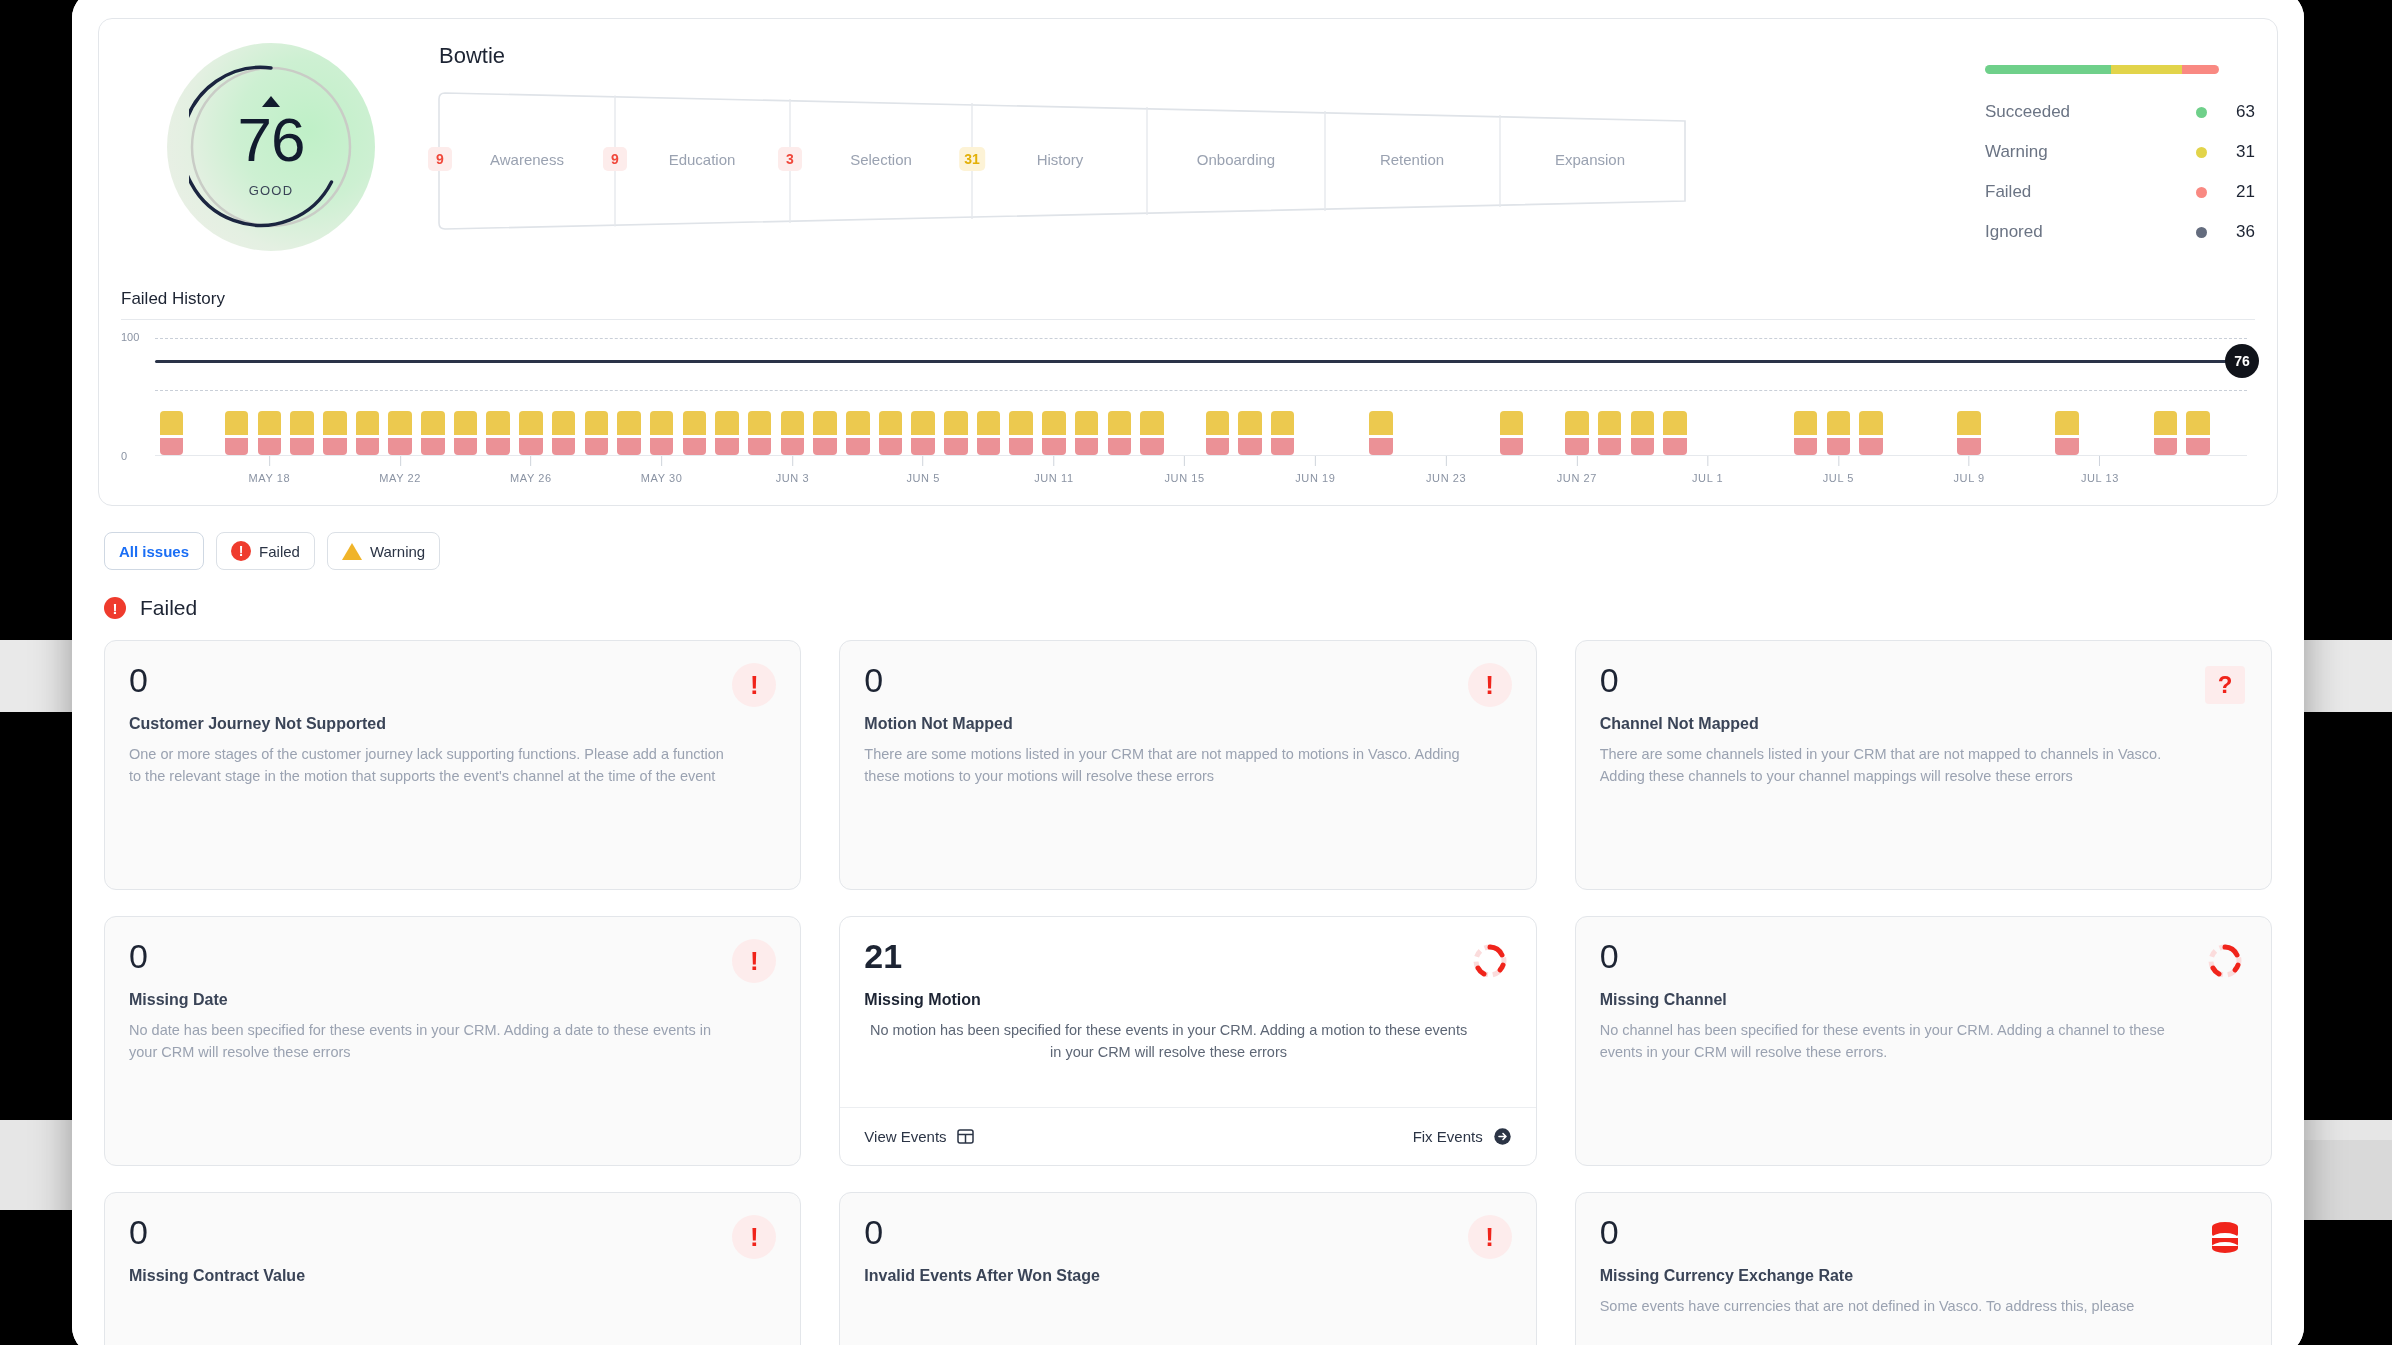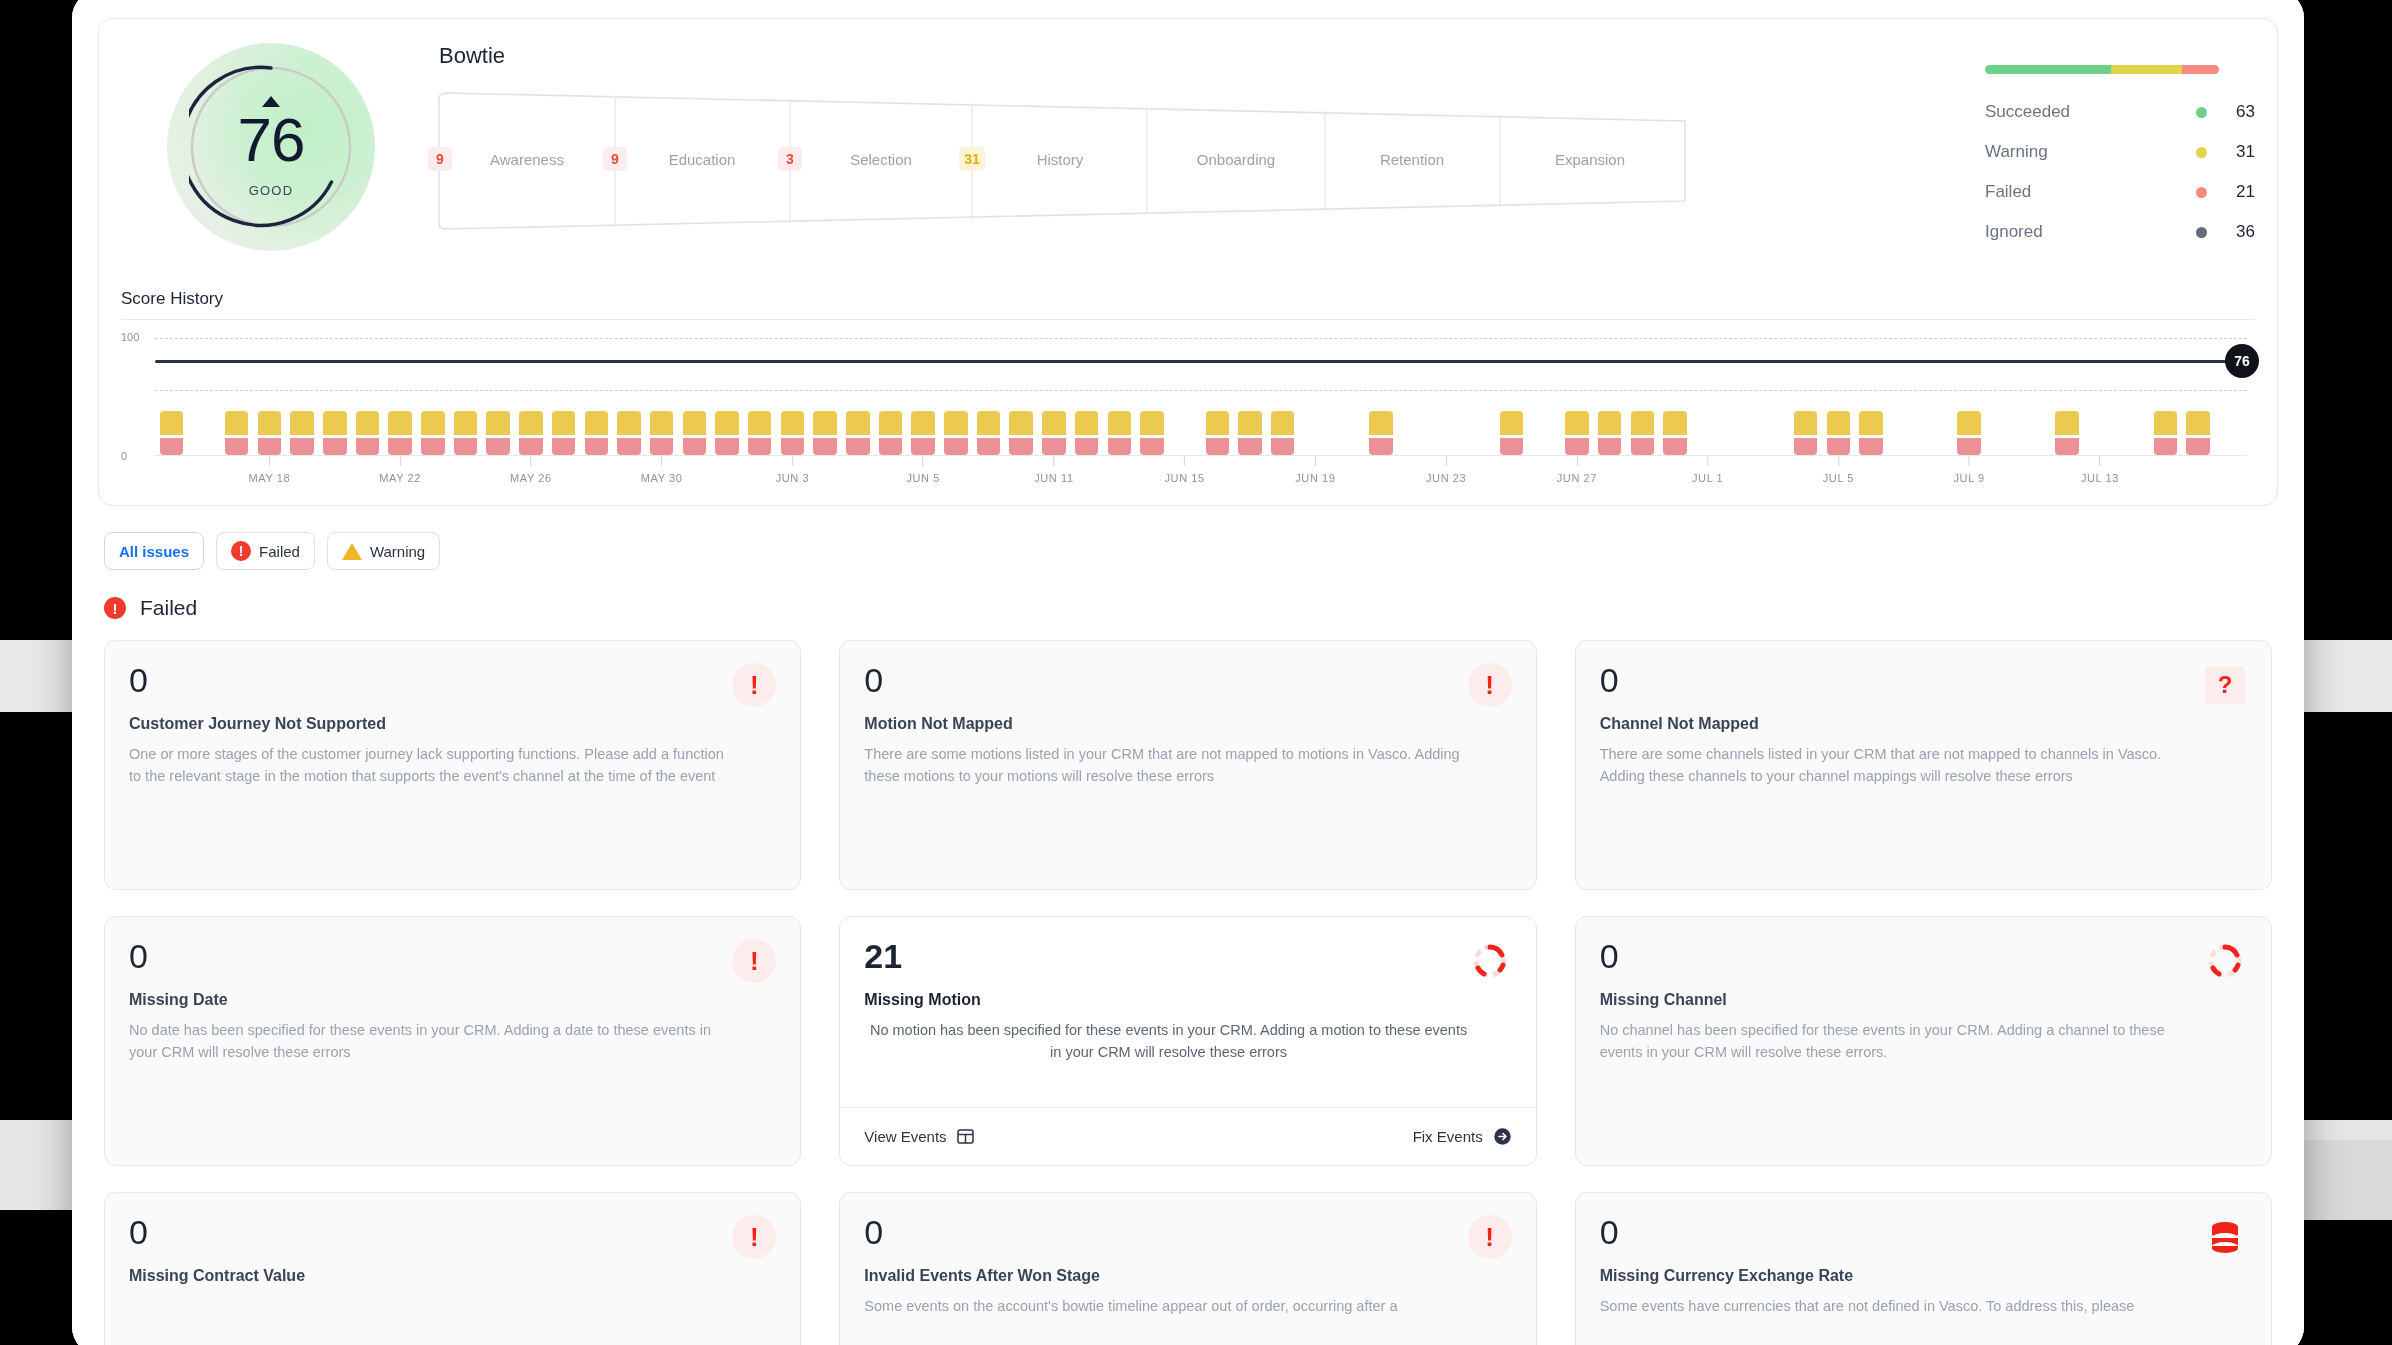--- a/index.html
+++ b/index.html
@@ -239,7 +239,7 @@
     </div>
 
     <div>
-      <div class="history-title">Score History</div>
+      <div class="history-title">Failed History</div>
       <div class="history-sep"></div>
       <div class="chart">
         <div class="chart-plot">

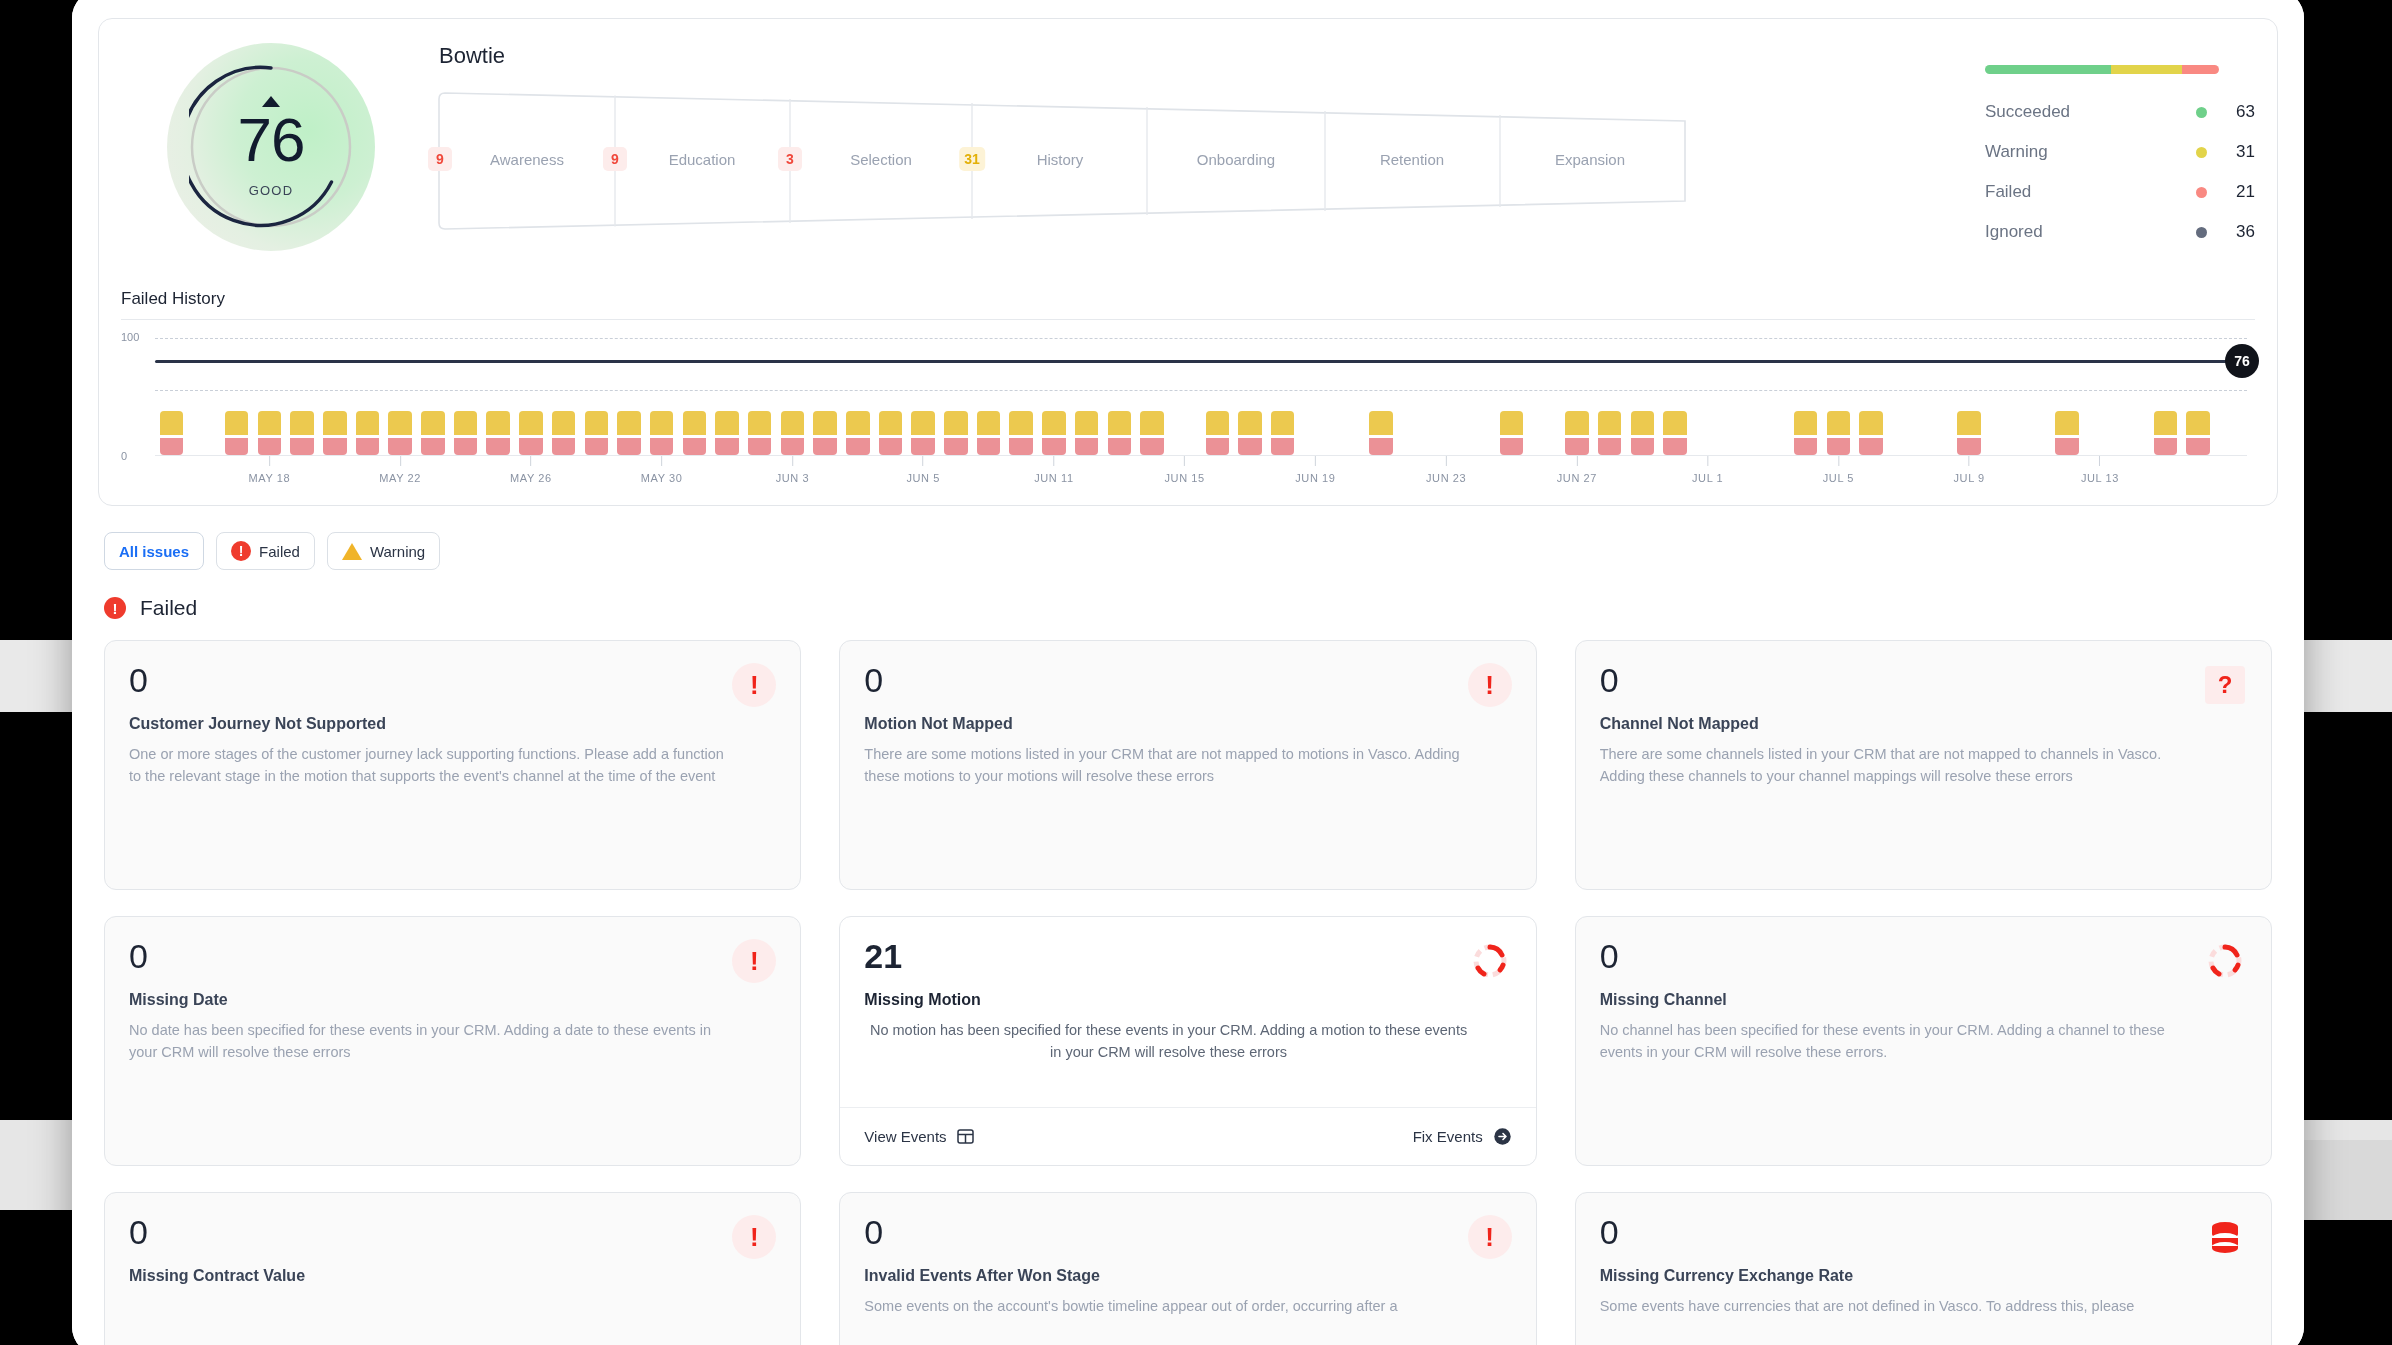--- a/index.html
+++ b/index.html
@@ -717,7 +717,6 @@
         <div class="icard muted row3">
           <div class="icard-count">0</div>
           <div class="icard-title">Invalid Events After Won Stage</div>
-          <div class="icard-desc">Some events on the account's bowtie timeline appear out of order, occurring after a</div>
           <div class="icard-icon">
             <span class="bang-circle">!</span>
           </div>

